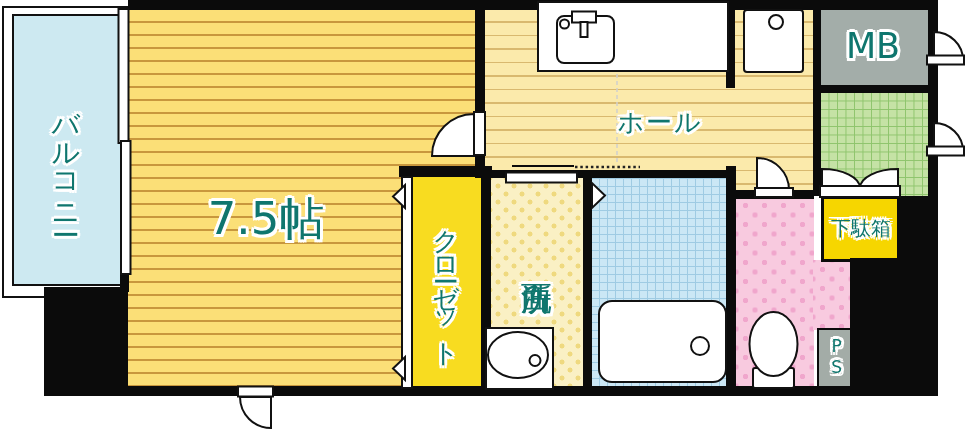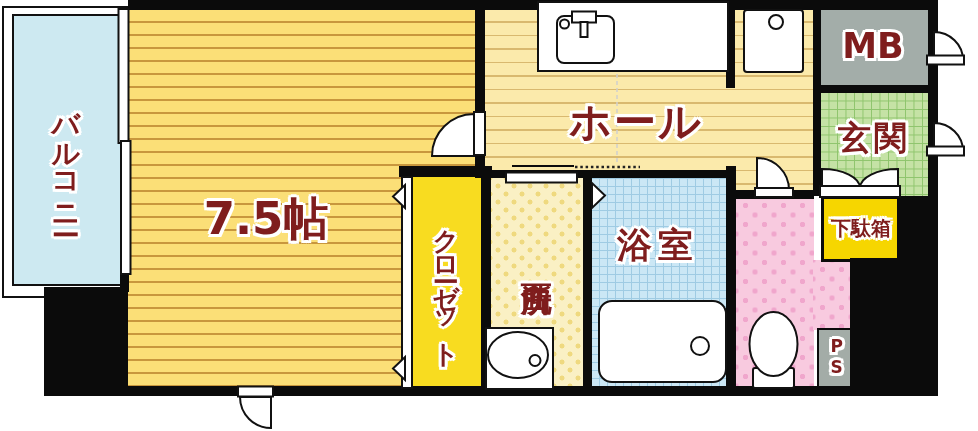--- a/index.html
+++ b/index.html
@@ -38,7 +38,7 @@
   svg.overlay{left:0;top:0;width:978px;height:431px;z-index:40;pointer-events:none;}
   .wh{fill:#fff;stroke:#111;stroke-width:2;}
   
-  .lbl{position:absolute;z-index:50;color:#7f1d1d;font-weight:bold;white-space:nowrap;
+  .lbl{position:absolute;z-index:50;color:#0f766e;font-weight:normal;white-space:nowrap;
     transform:translate(-50%,-50%);line-height:1.02;
     text-shadow:-2.5px -2.5px 0 #fff,2.5px -2.5px 0 #fff,-2.5px 2.5px 0 #fff,2.5px 2.5px 0 #fff,
                 0 -3px 0 #fff,0 3px 0 #fff,-3px 0 0 #fff,3px 0 0 #fff;}

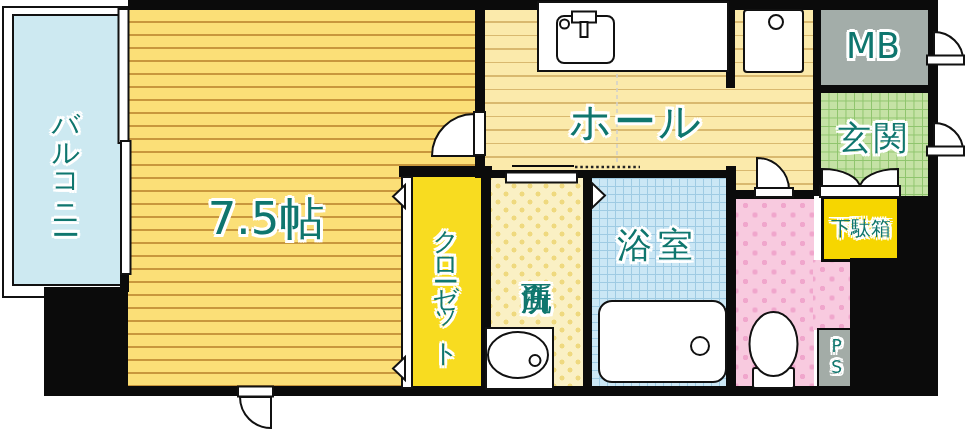--- a/index.html
+++ b/index.html
@@ -144,7 +144,7 @@
   <div class="lbl vert" style="left:446px;top:282px;font-size:26px;letter-spacing:-1px">クローゼット</div>
   <div class="lbl vert" style="left:536px;top:259px;font-size:31px">洗面所</div>
   <div class="lbl" style="left:658px;top:246px;font-size:35px;letter-spacing:6px">浴室</div>
-  <div class="lbl" style="left:636px;top:122px;font-size:42px;letter-spacing:2px">ホール</div>
+  <div class="lbl" style="left:660px;top:122px;font-size:26px;letter-spacing:2px">ホール</div>
   <div class="lbl" style="left:873px;top:47px;font-size:35px">MB</div>
   <div class="lbl" style="left:874px;top:138px;font-size:33px;letter-spacing:3px">玄関</div>
   <div class="lbl" style="left:861px;top:228px;font-size:20px">下駄箱</div>

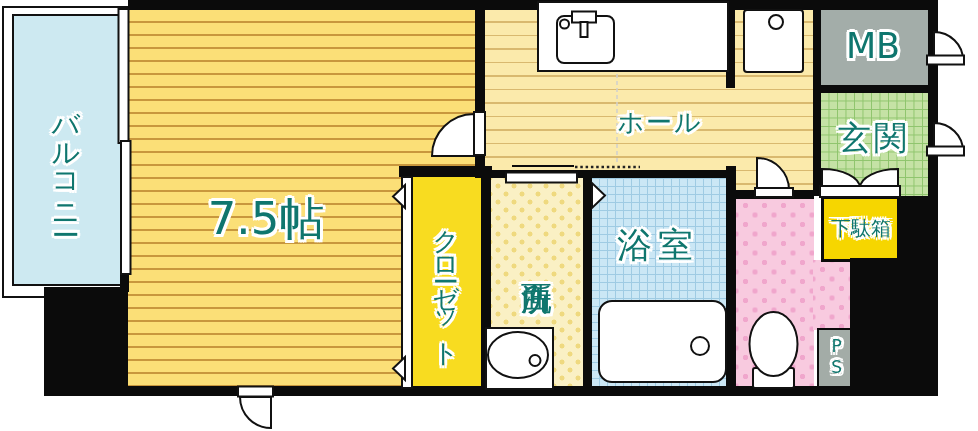--- a/index.html
+++ b/index.html
@@ -146,7 +146,6 @@
   <div class="lbl" style="left:658px;top:246px;font-size:35px;letter-spacing:6px">浴室</div>
   <div class="lbl" style="left:660px;top:122px;font-size:26px;letter-spacing:2px">ホール</div>
   <div class="lbl" style="left:873px;top:47px;font-size:35px">MB</div>
-  <div class="lbl" style="left:874px;top:138px;font-size:33px;letter-spacing:3px">玄関</div>
   <div class="lbl" style="left:861px;top:228px;font-size:20px">下駄箱</div>
   <div class="lbl vert-up" style="left:836px;top:357px;font-size:17px;letter-spacing:1px">PS</div>
 

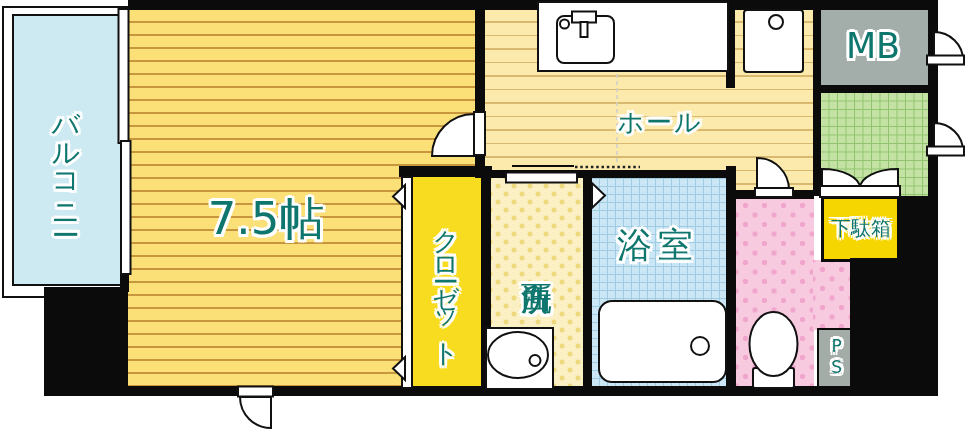--- a/index.html
+++ b/index.html
@@ -143,7 +143,6 @@
   <div class="lbl" style="left:266px;top:219px;font-size:45px">7.5帖</div>
   <div class="lbl vert" style="left:446px;top:282px;font-size:26px;letter-spacing:-1px">クローゼット</div>
   <div class="lbl vert" style="left:536px;top:259px;font-size:31px">洗面所</div>
-  <div class="lbl" style="left:658px;top:246px;font-size:35px;letter-spacing:6px">浴室</div>
   <div class="lbl" style="left:660px;top:122px;font-size:26px;letter-spacing:2px">ホール</div>
   <div class="lbl" style="left:873px;top:47px;font-size:35px">MB</div>
   <div class="lbl" style="left:861px;top:228px;font-size:20px">下駄箱</div>

